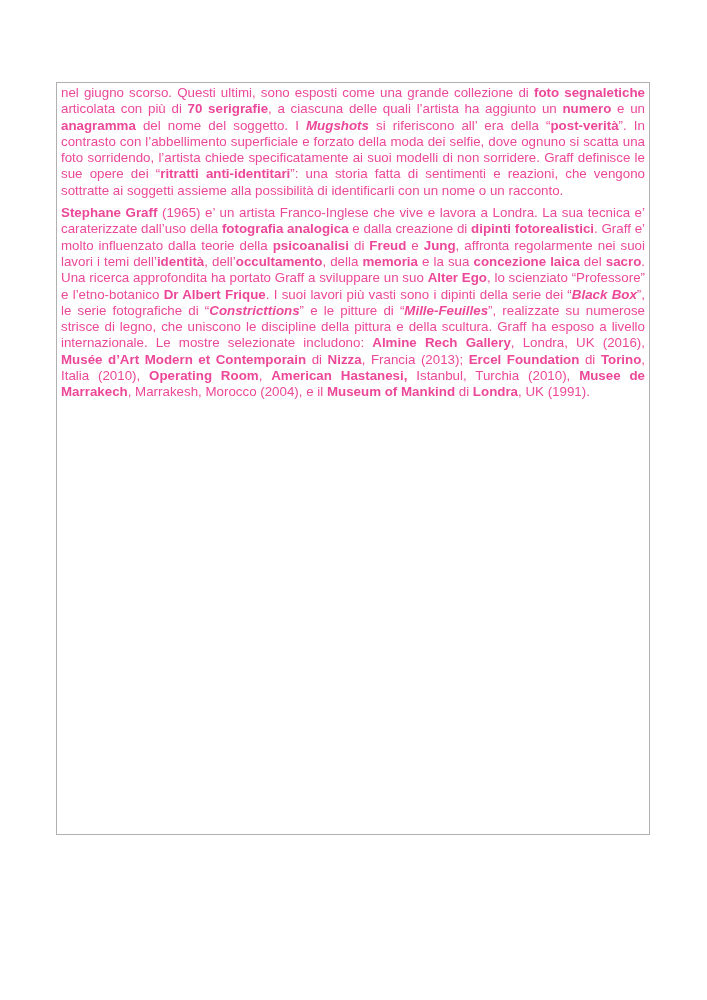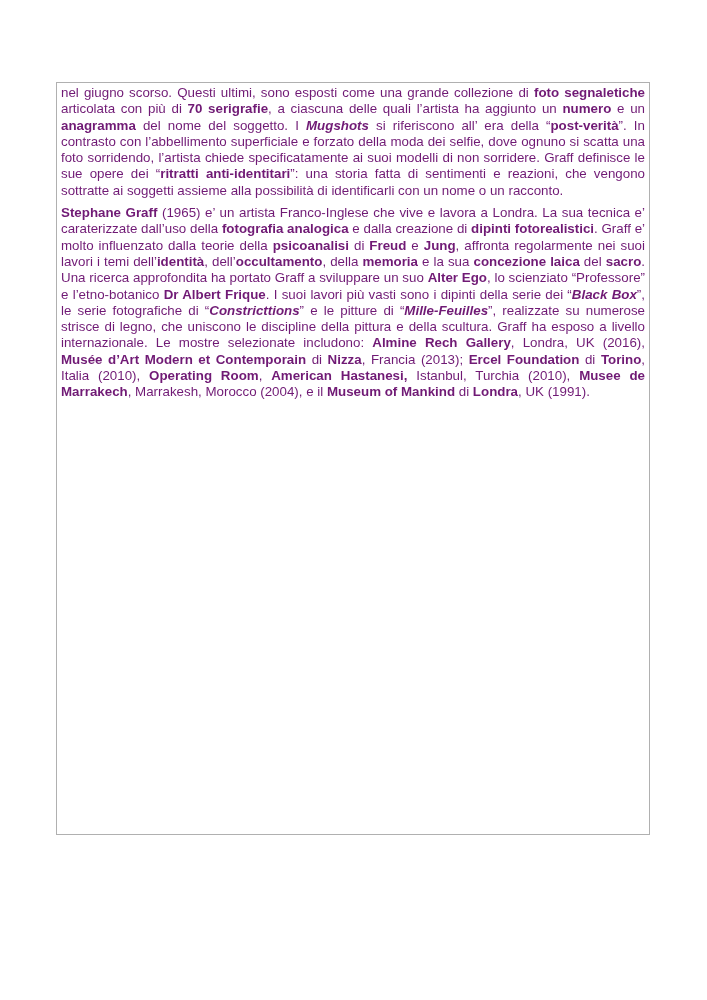--- a/index.html
+++ b/index.html
@@ -31,7 +31,7 @@
     font-size: 13.33px;
     line-height: 16.3px;
     text-align: justify;
-    color: #701a75;
+    color: #ec4899;
   }
   .para span.b  { font-weight: bold; }
   .para span.i  { font-style: italic; }

